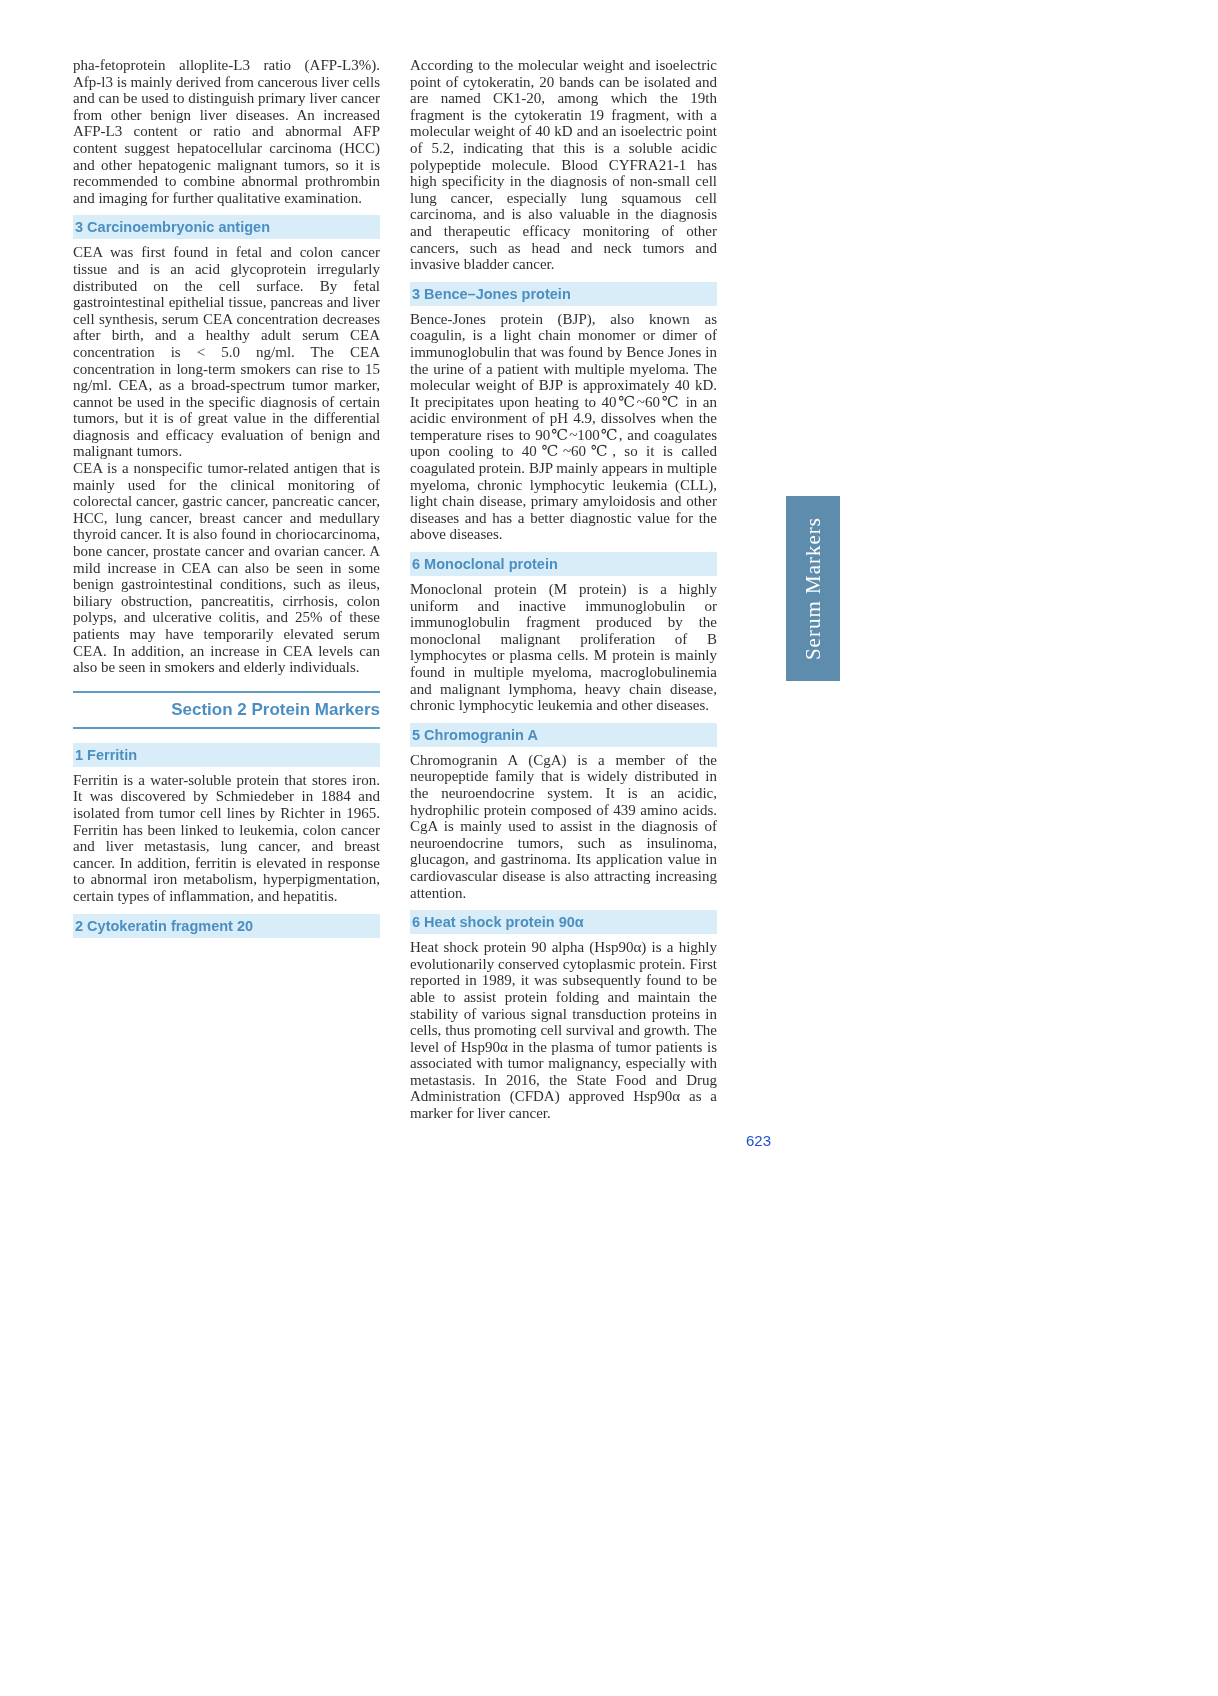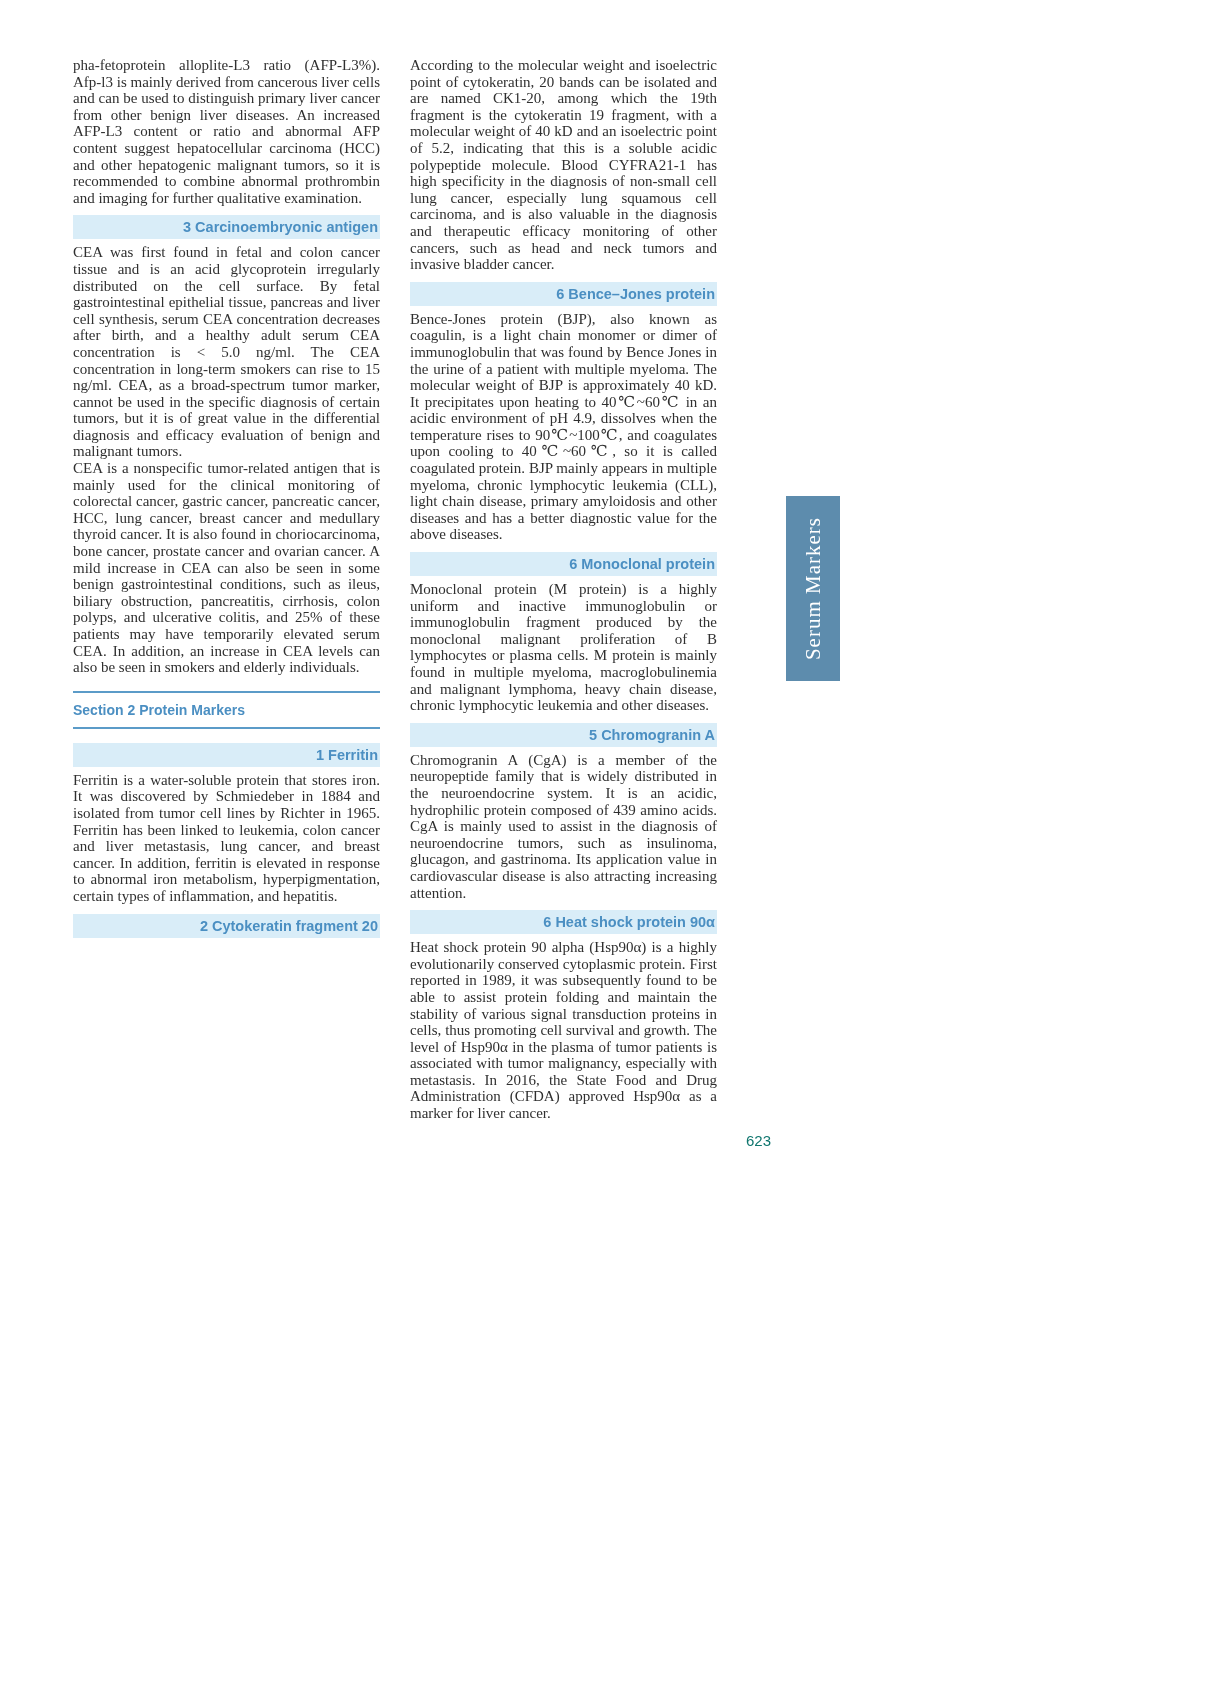--- a/index.html
+++ b/index.html
@@ -34,7 +34,7 @@
     font-weight: bold;
     font-size: 14.5px;
     line-height: 18px;
-    text-align: right;
+    text-align: left;
     padding: 3px 2px;
     margin: 9px 0 5px 0;
   }

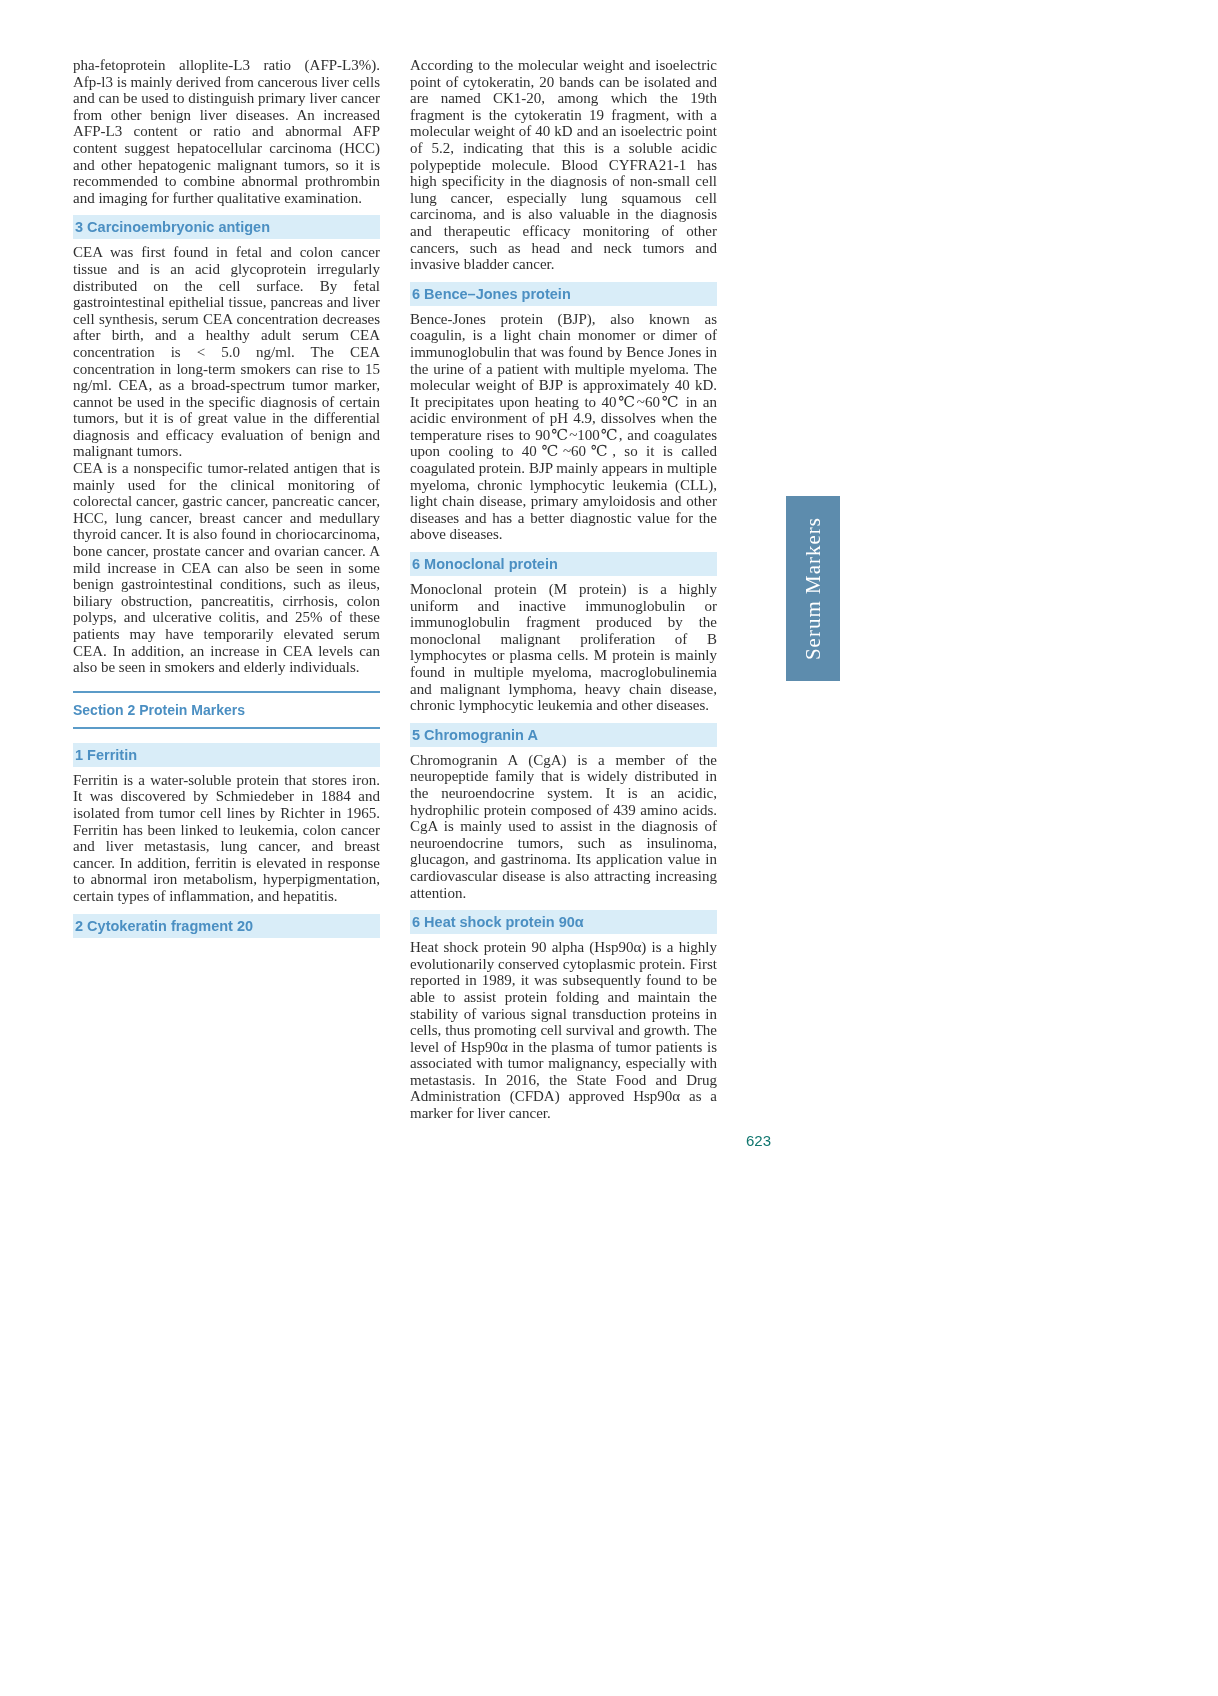--- a/index.html
+++ b/index.html
@@ -99,7 +99,7 @@
 
     <div class="col">
       <p class="para">According to the molecular weight and isoelectric point of cytokeratin, 20 bands can be isolated and are named CK1-20, among which the 19th fragment is the cytokeratin 19 fragment, with a molecular weight of 40 kD and an isoelectric point of 5.2, indicating that this is a soluble acidic polypeptide molecule. Blood CYFRA21-1 has high specificity in the diagnosis of non-small cell lung cancer, especially lung squamous cell carcinoma, and is also valuable in the diagnosis and therapeutic efficacy monitoring of other cancers, such as head and neck tumors and invasive bladder cancer.</p>
-      <div class="sub-header">6 Bence–Jones protein</div>
+      <div class="sub-header">3 Bence–Jones protein</div>
       <p class="para">Bence-Jones protein (BJP), also known as coagulin, is a light chain monomer or dimer of immunoglobulin that was found by Bence Jones in the urine of a patient with multiple myeloma. The molecular weight of BJP is approximately 40 kD. It precipitates upon heating to 40℃~60℃ in an acidic environment of pH 4.9, dissolves when the temperature rises to 90℃~100℃, and coagulates upon cooling to 40℃~60℃, so it is called coagulated protein. BJP mainly appears in multiple myeloma, chronic lymphocytic leukemia (CLL), light chain disease, primary amyloidosis and other diseases and has a better diagnostic value for the above diseases.</p>
       <div class="sub-header">6 Monoclonal protein</div>
       <p class="para">Monoclonal protein (M protein) is a highly uniform and inactive immunoglobulin or immunoglobulin fragment produced by the monoclonal malignant proliferation of B lymphocytes or plasma cells. M protein is mainly found in multiple myeloma, macroglobulinemia and malignant lymphoma, heavy chain disease, chronic lymphocytic leukemia and other diseases.</p>

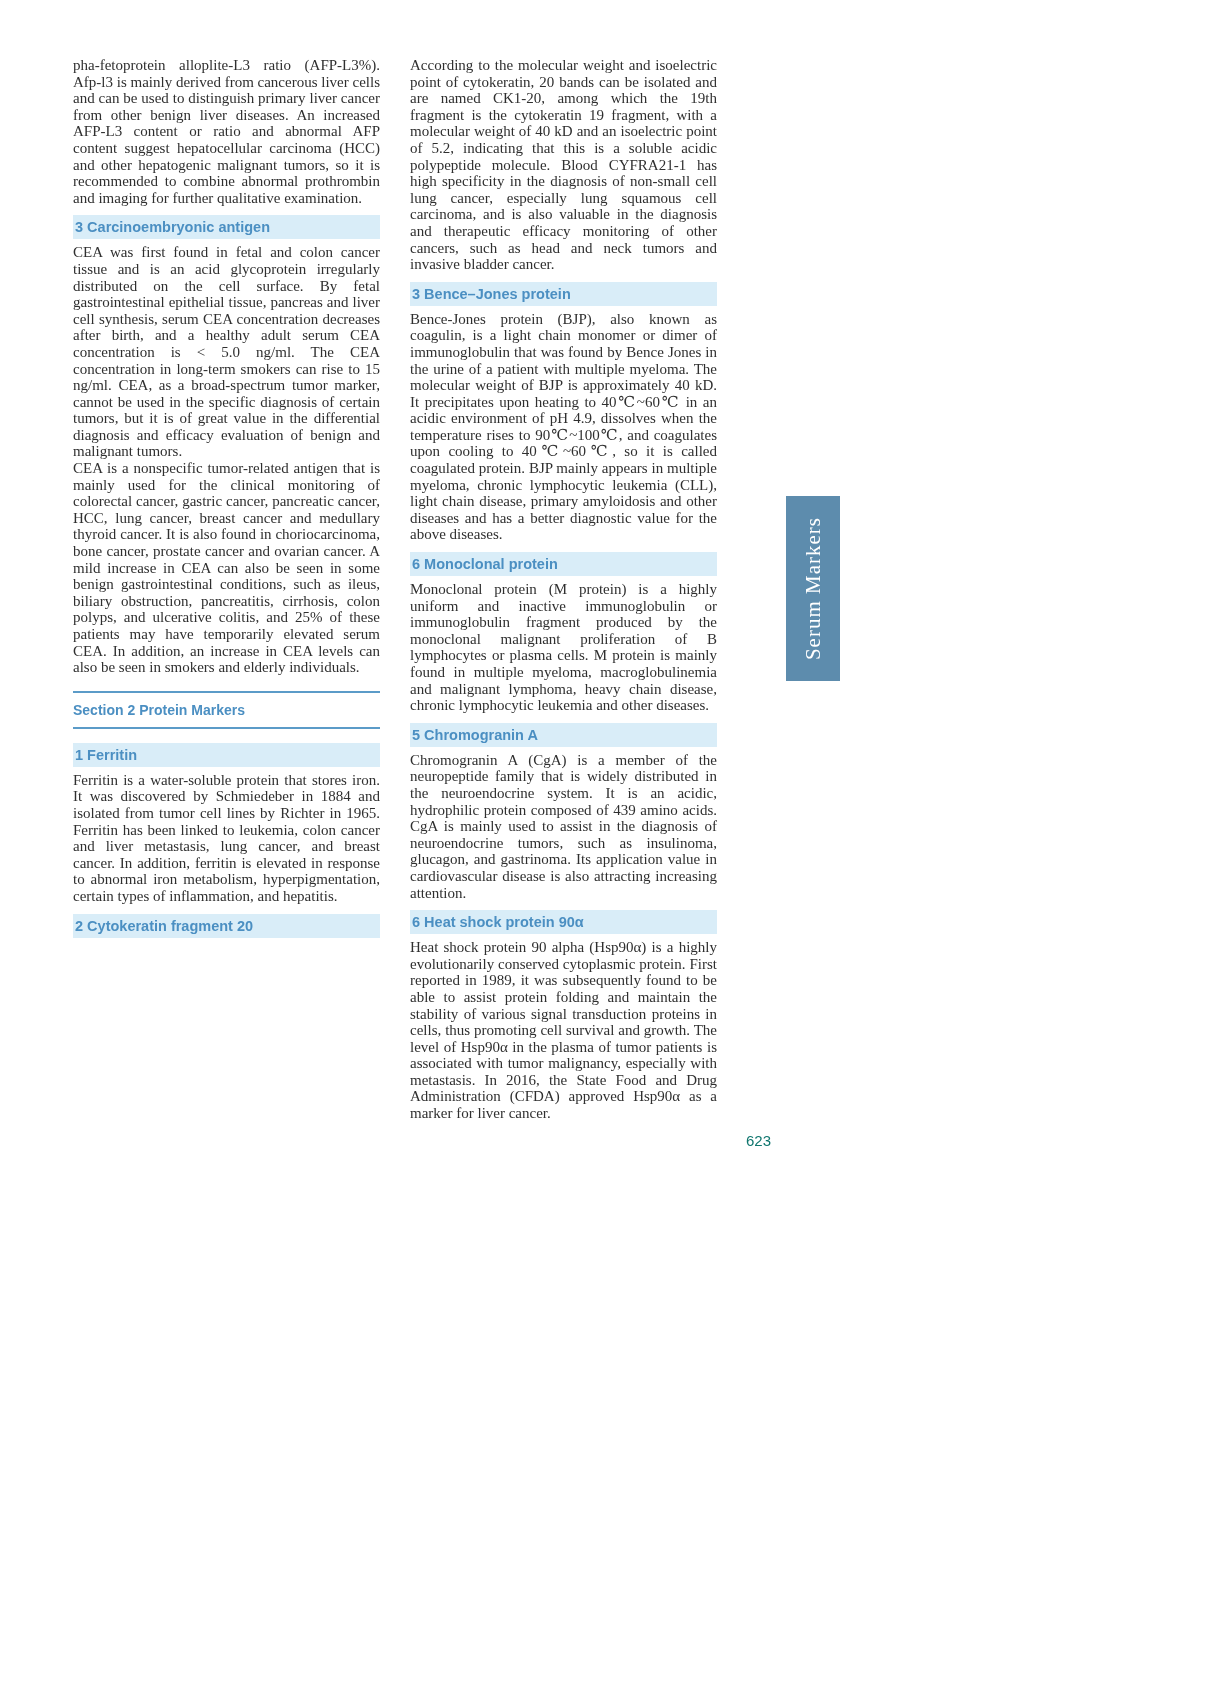--- a/index.html
+++ b/index.html
@@ -44,9 +44,9 @@
     color: #4b8fc2;
     font-family: "Liberation Sans", sans-serif;
     font-weight: bold;
-    font-size: 14px;
+    font-size: 17px;
     line-height: 20px;
-    text-align: left;
+    text-align: right;
     padding: 7px 0;
     margin: 15px 0 14px 0;
   }

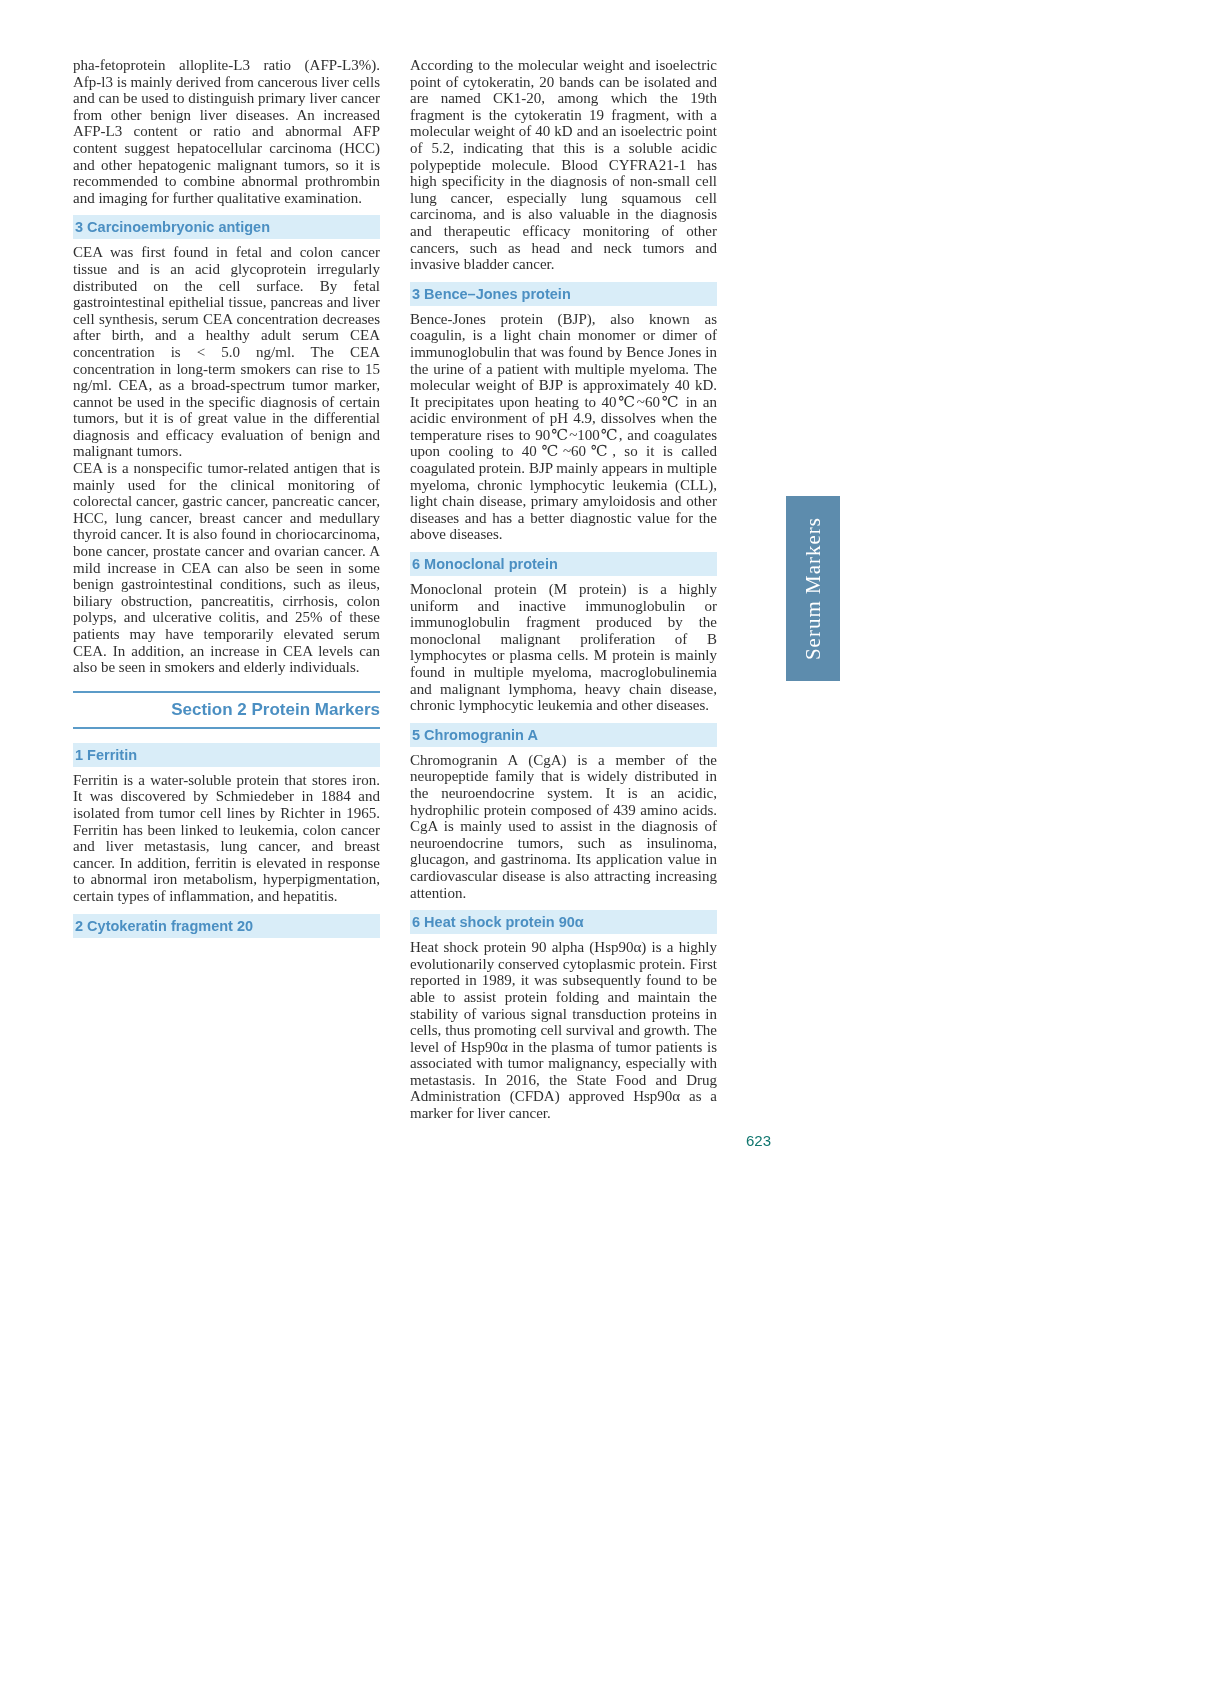--- a/index.html
+++ b/index.html
@@ -76,7 +76,7 @@
     top: 1132px;
     font-family: "Liberation Sans", sans-serif;
     font-size: 15px;
-    color: #0f766e;
+    color: #1d4ed8;
   }
 </style>
 </head>

